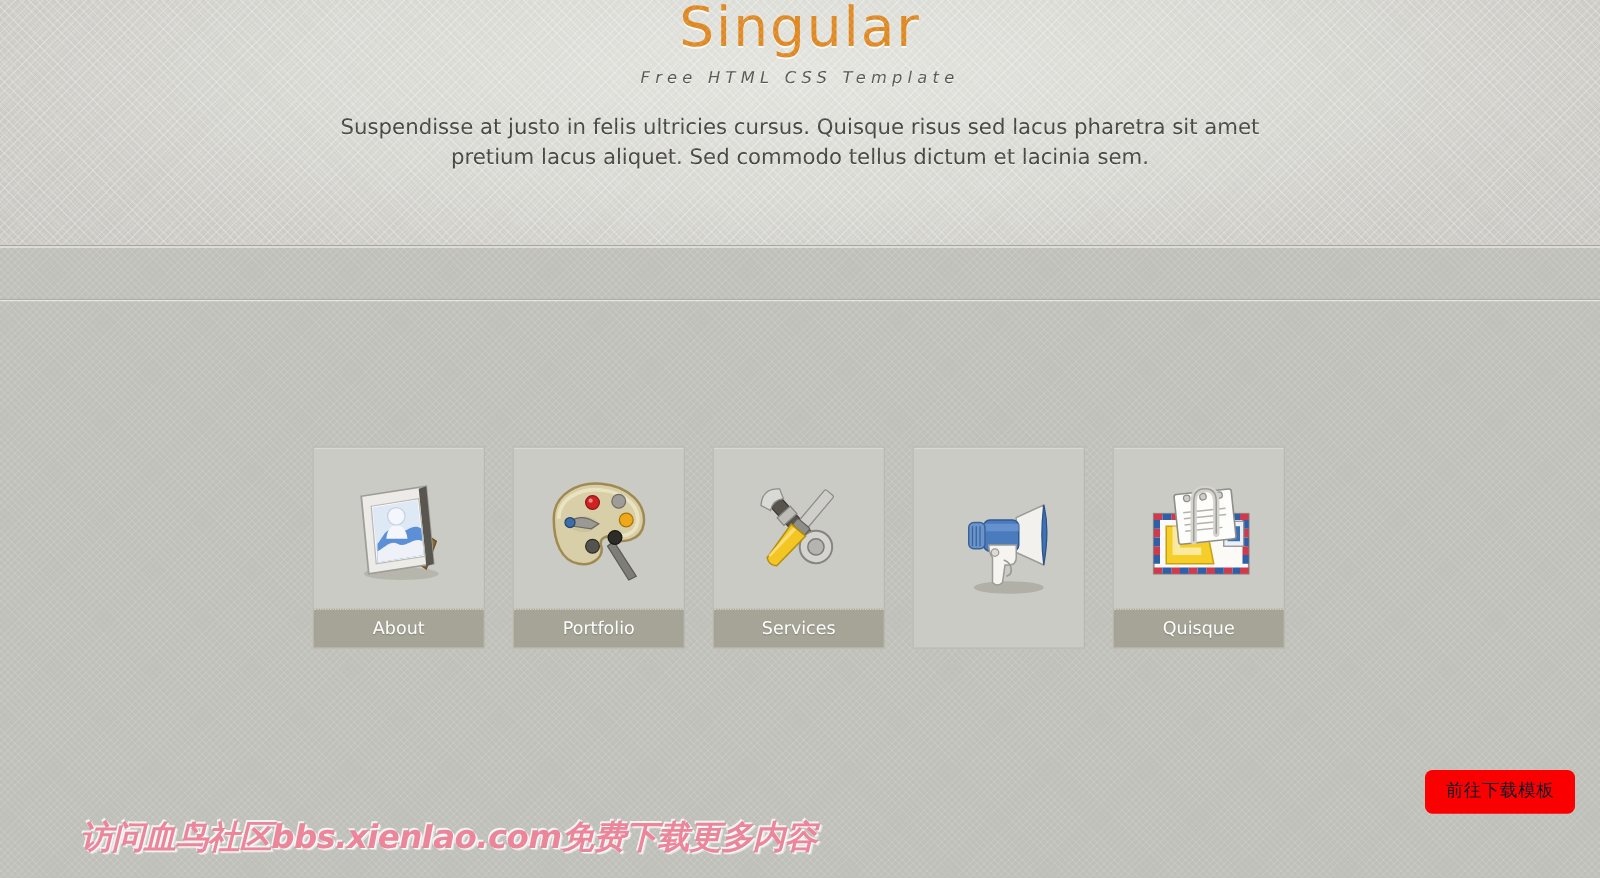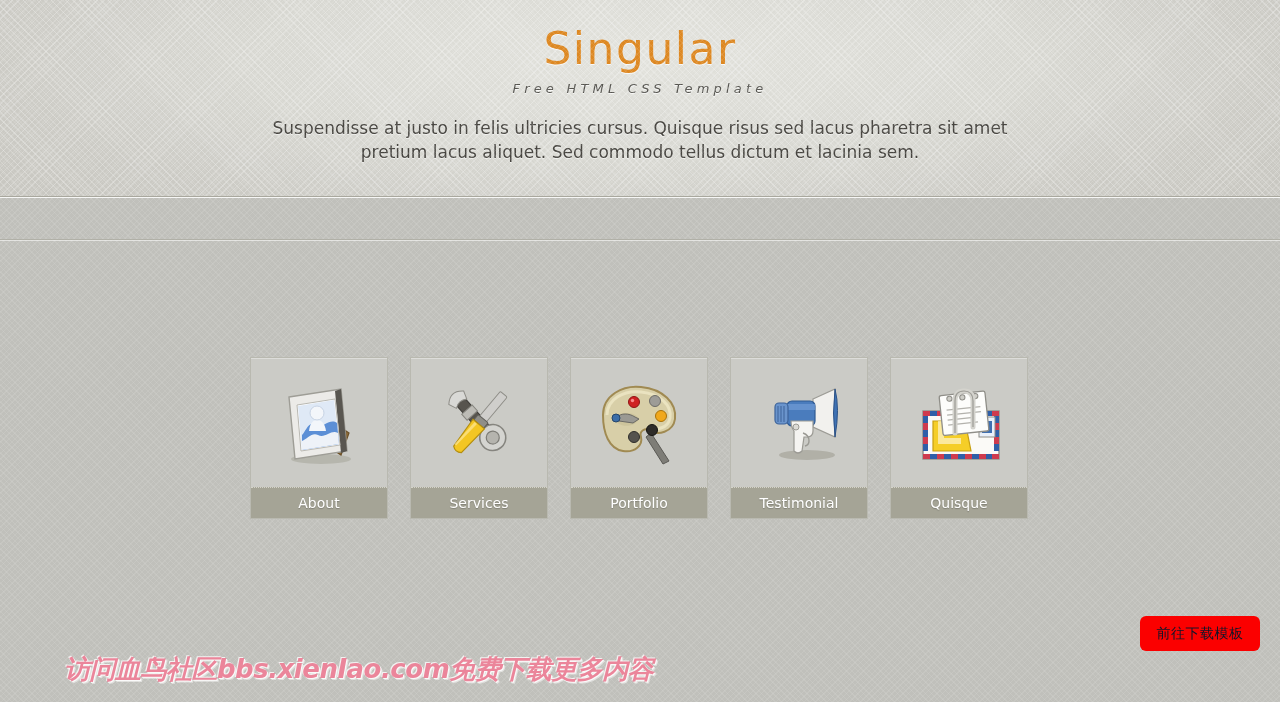--- a/index.html
+++ b/index.html
@@ -52,7 +52,6 @@
     position: relative;
     z-index: 2;
     text-align: center;
-    padding-top: 26px;
   }
 
   .site-title {

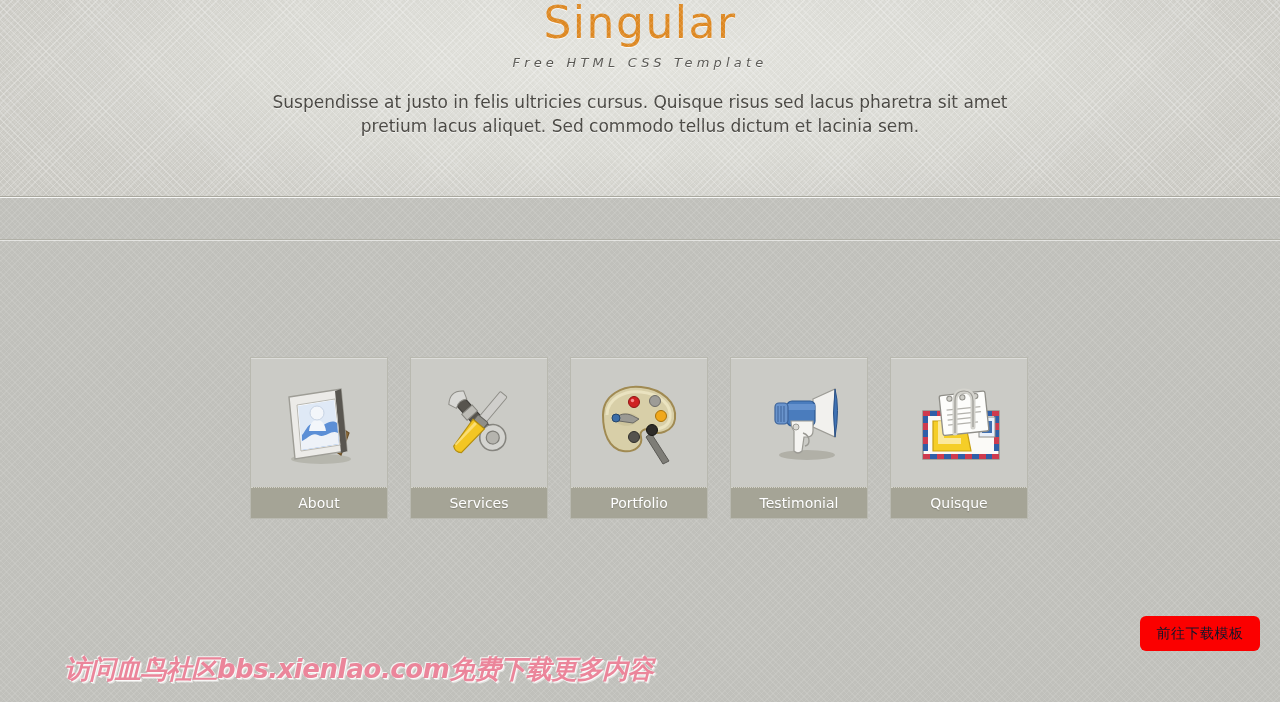--- a/index.html
+++ b/index.html
@@ -224,27 +224,6 @@
     <div class="box">
       <div class="box-icon">
         <svg width="96" height="96" viewBox="0 0 96 96">
-          <g transform="rotate(-42 48 48)">
-            <rect x="43" y="14" width="11" height="44" rx="2" fill="#57544e" stroke="#3b3935" stroke-width="1"></rect>
-            <path d="M38 14 q10 -10 20 0 l-3 8 q-7 -5 -14 0 z" fill="#d9d9d6" stroke="#8e8d87" stroke-width="1"></path>
-            <path d="M41 30 h14 v8 h-14 z" fill="#bdbcb6" stroke="#86857f" stroke-width="1"></path>
-            <circle cx="48.5" cy="68" r="13" fill="#d4d4d0" stroke="#86857f" stroke-width="1.6"></circle>
-            <circle cx="48.5" cy="68" r="6.5" fill="#b5b4ae" stroke="#7d7c76" stroke-width="1.2"></circle>
-          </g>
-          <g transform="rotate(40 48 48)">
-            <rect x="44" y="10" width="9" height="34" rx="1.5" fill="#cfcecb" stroke="#8d8c86" stroke-width="1"></rect>
-            <rect x="42" y="42" width="13" height="7" rx="1.5" fill="#8f8e88" stroke="#5f5e59" stroke-width="1"></rect>
-            <path d="M41 49 h15 l-2.5 33 q-5 4 -10 0 z" fill="#f3c623" stroke="#b38e10" stroke-width="1.2"></path>
-            <path d="M44 50 h3 l-2 30 h-2 z" fill="#fde489" opacity=".8"></path>
-          </g>
-        </svg>
-      </div>
-      <div class="box-label">Services</div>
-    </div>
-
-    <div class="box">
-      <div class="box-icon">
-        <svg width="96" height="96" viewBox="0 0 96 96">
           <path d="M60 58 L78 86 L72 89 L55 62 Z" fill="#7e7d77" stroke="#5a5954" stroke-width="1"></path>
           <path d="M12 40 C12 20 32 10 50 12 C72 14 86 28 84 44 C82 58 66 60 60 56 C54 52 48 56 50 62 C52 70 44 78 32 76 C18 74 12 58 12 40 Z" fill="#d8cfa8" stroke="#a08a52" stroke-width="2"></path>
           <path d="M16 40 C16 24 33 15 50 17 C69 19 81 30 79 43 C77 54 65 55 60 52" fill="none" stroke="#efe7c6" stroke-width="3" opacity=".8"></path>
@@ -260,6 +239,27 @@
         </svg>
       </div>
       <div class="box-label">Portfolio</div>
+    </div>
+
+    <div class="box">
+      <div class="box-icon">
+        <svg width="96" height="96" viewBox="0 0 96 96">
+          <g transform="rotate(-42 48 48)">
+            <rect x="43" y="14" width="11" height="44" rx="2" fill="#57544e" stroke="#3b3935" stroke-width="1"></rect>
+            <path d="M38 14 q10 -10 20 0 l-3 8 q-7 -5 -14 0 z" fill="#d9d9d6" stroke="#8e8d87" stroke-width="1"></path>
+            <path d="M41 30 h14 v8 h-14 z" fill="#bdbcb6" stroke="#86857f" stroke-width="1"></path>
+            <circle cx="48.5" cy="68" r="13" fill="#d4d4d0" stroke="#86857f" stroke-width="1.6"></circle>
+            <circle cx="48.5" cy="68" r="6.5" fill="#b5b4ae" stroke="#7d7c76" stroke-width="1.2"></circle>
+          </g>
+          <g transform="rotate(40 48 48)">
+            <rect x="44" y="10" width="9" height="34" rx="1.5" fill="#cfcecb" stroke="#8d8c86" stroke-width="1"></rect>
+            <rect x="42" y="42" width="13" height="7" rx="1.5" fill="#8f8e88" stroke="#5f5e59" stroke-width="1"></rect>
+            <path d="M41 49 h15 l-2.5 33 q-5 4 -10 0 z" fill="#f3c623" stroke="#b38e10" stroke-width="1.2"></path>
+            <path d="M44 50 h3 l-2 30 h-2 z" fill="#fde489" opacity=".8"></path>
+          </g>
+        </svg>
+      </div>
+      <div class="box-label">Services</div>
     </div>
 
     <div class="box">

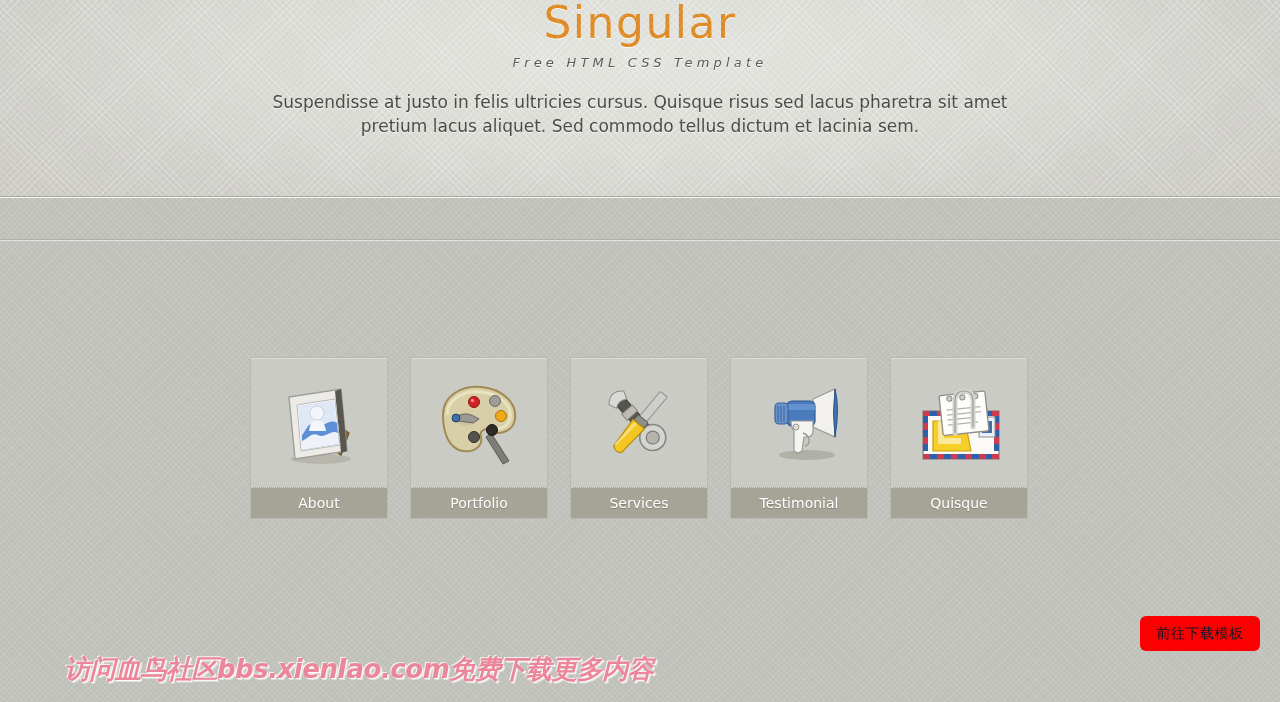--- a/index.html
+++ b/index.html
@@ -281,7 +281,6 @@
           <path d="M52 58 q6 2 6 8 q0 4 -4 5" fill="none" stroke="#9b9a94" stroke-width="1.4"></path>
         </svg>
       </div>
-      <div class="box-label">Testimonial</div>
     </div>
 
     <div class="box">

